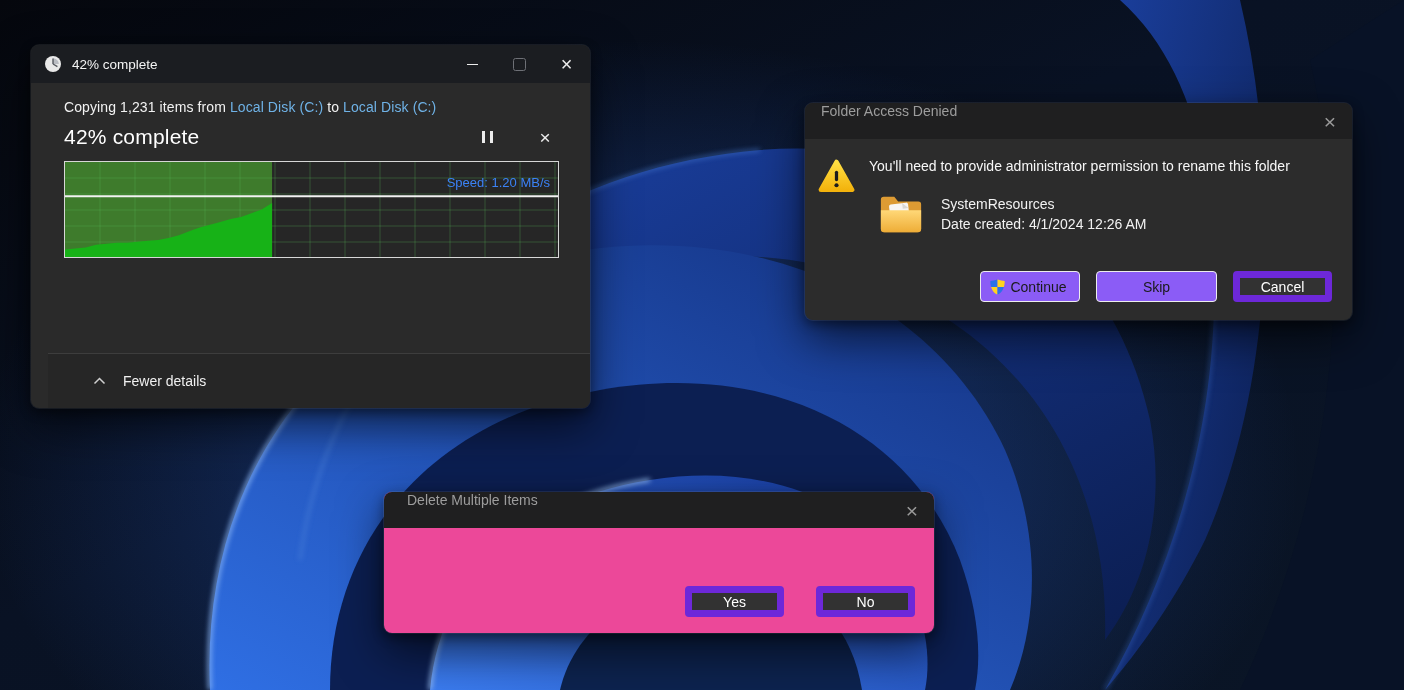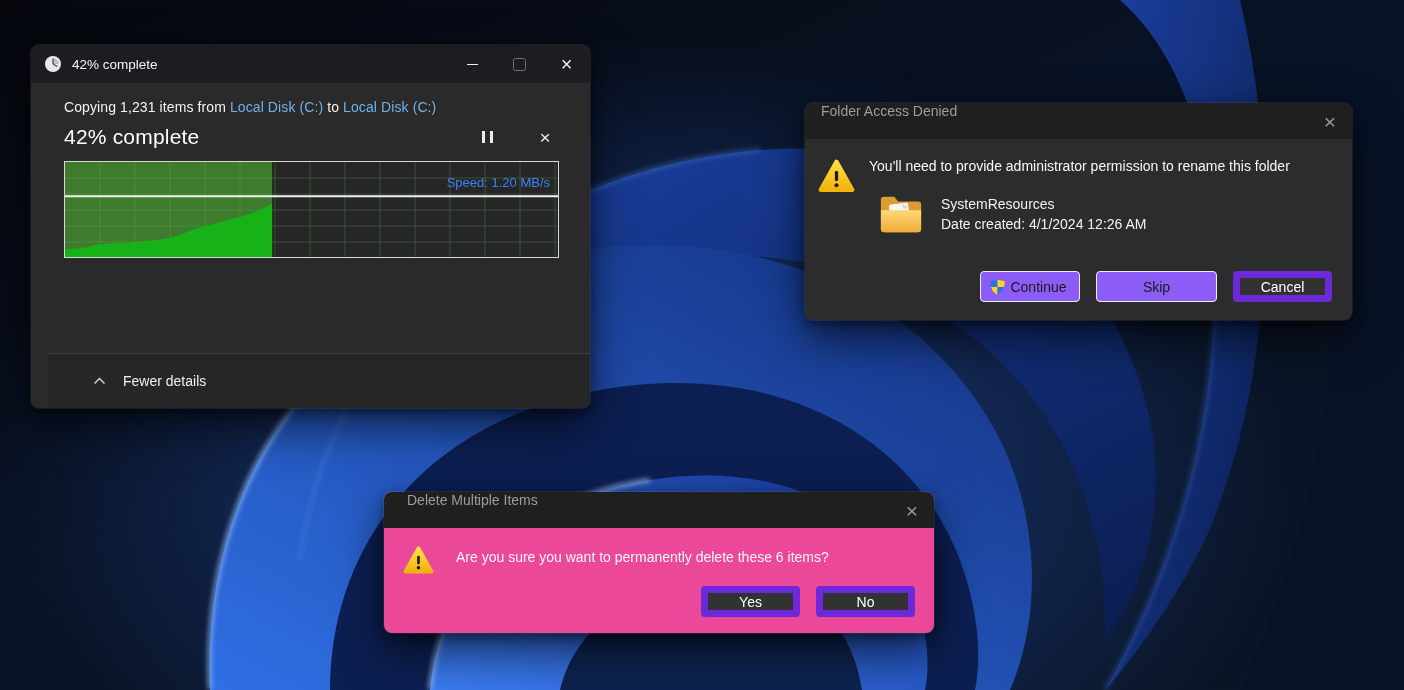--- a/index.html
+++ b/index.html
@@ -273,20 +273,6 @@
         <span class="close-glyph dim">×</span>
       </span>
   </div>
-  <div class="del-content">
-    <svg width="31" height="31" viewBox="0 0 32 32">
-      <defs>
-          <linearGradient id="warnG2" x1="0" y1="0" x2="0" y2="1">
-        <stop offset="0" stop-color="#ffdf43"></stop>
-            <stop offset="1" stop-color="#f3b30d"></stop>
-      </linearGradient>
-        </defs>
-      <path d="M16 3.5 L29.5 27.5 H2.5 Z" fill="url(#warnG2)" stroke="url(#warnG2)" stroke-width="4" stroke-linejoin="round"></path>
-      <rect x="14.6" y="11" width="2.8" height="9" rx="1.4" fill="#1c1c1c"></rect>
-      <circle cx="16" cy="23.6" r="1.8" fill="#1c1c1c"></circle>
-    </svg>
-    <div class="del-message">Are you sure you want to permanently delete these 6 items?</div>
-  </div>
   <div class="del-buttons">
     <div class="btn btn-dark" id="yes-button">
         <span>Yes</span>

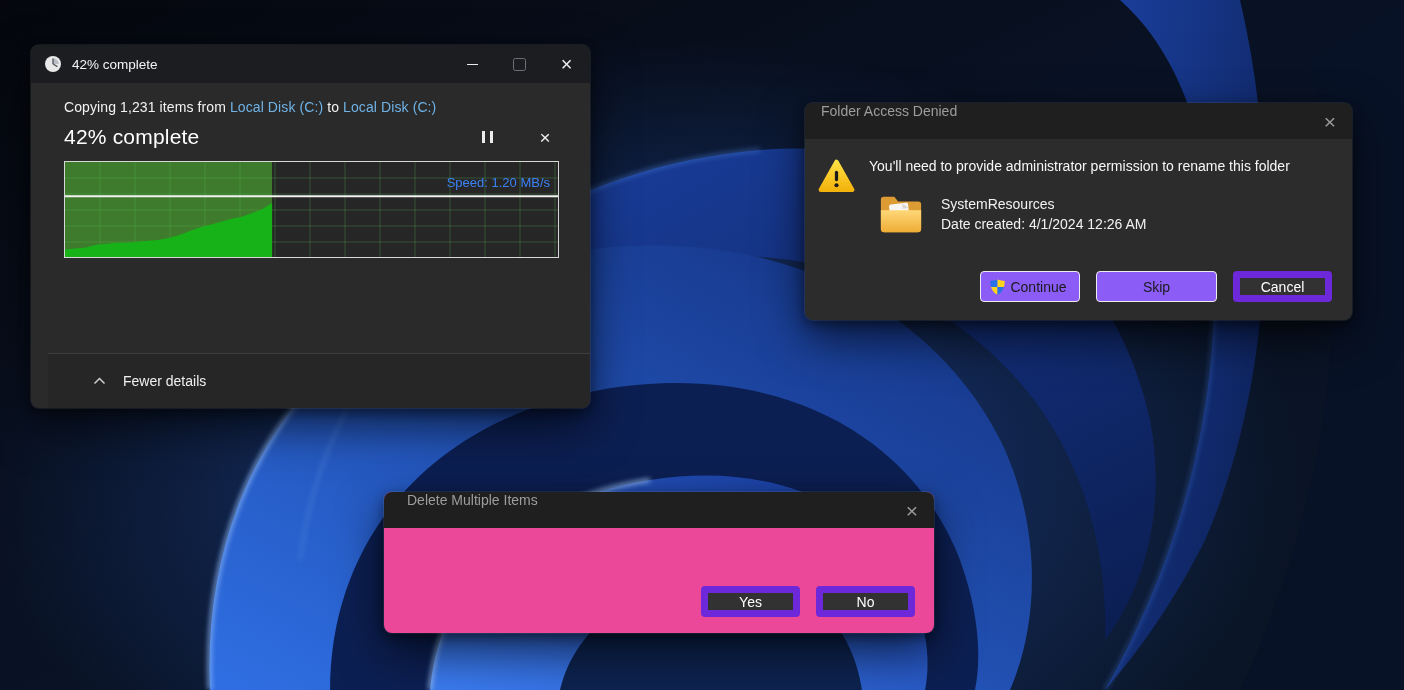--- a/index.html
+++ b/index.html
@@ -75,7 +75,7 @@
   #delete-window{left:384px;top:492px;width:550px;height:141px;background:#ec4899;}
   .del-content{display:flex;padding:17px 19px 0 19px;align-items:flex-start;}
   .del-message{font-size:14px;color:#f7f7f7;margin-left:22px;margin-top:4px;}
-  .del-buttons{position:absolute;right:19px;bottom:16px;display:flex;gap:16px;}
+  .del-buttons{position:absolute;right:19px;bottom:16px;display:flex;gap:32px;}
   #yes-button,#no-button{width:99px;}
 </style>
 </head>

